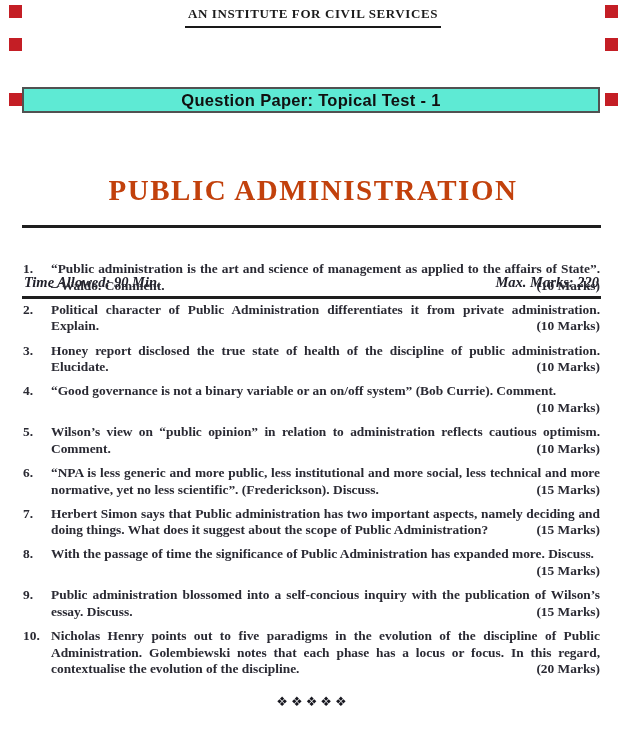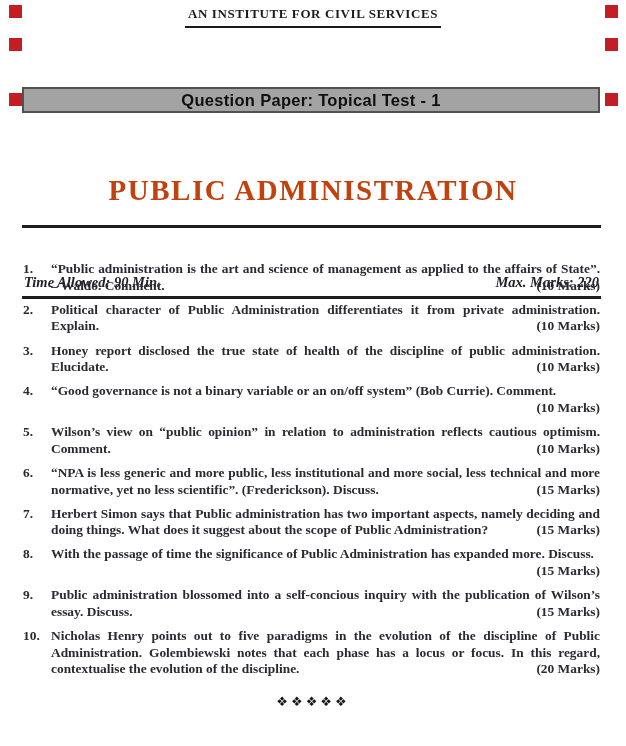--- a/index.html
+++ b/index.html
@@ -38,7 +38,7 @@
     display:flex;align-items:center;justify-content:center;letter-spacing:0.3px;
   }
   .topbar-right{
-    flex:1;background:#a3a3a3;border:2.5px solid #515151;color:#101010;
+    flex:1;background:#5eead4;border:2.5px solid #515151;color:#101010;
     display:flex;align-items:center;justify-content:center;letter-spacing:0.3px;
   }
 

